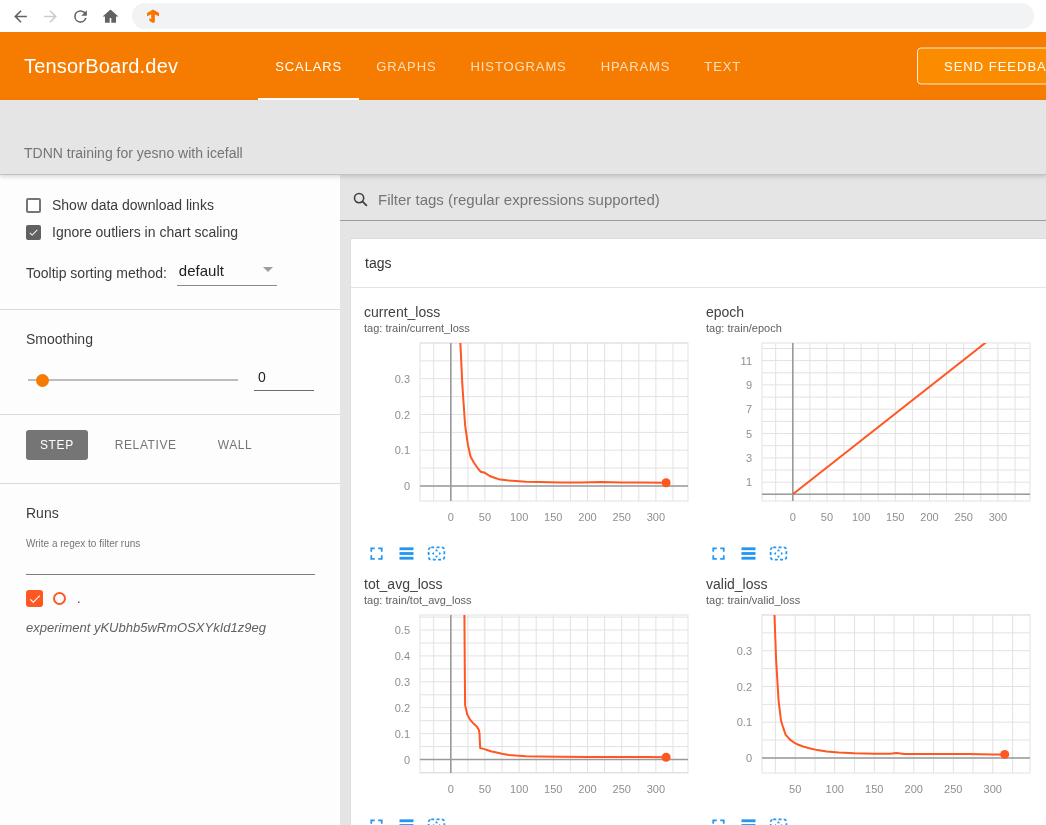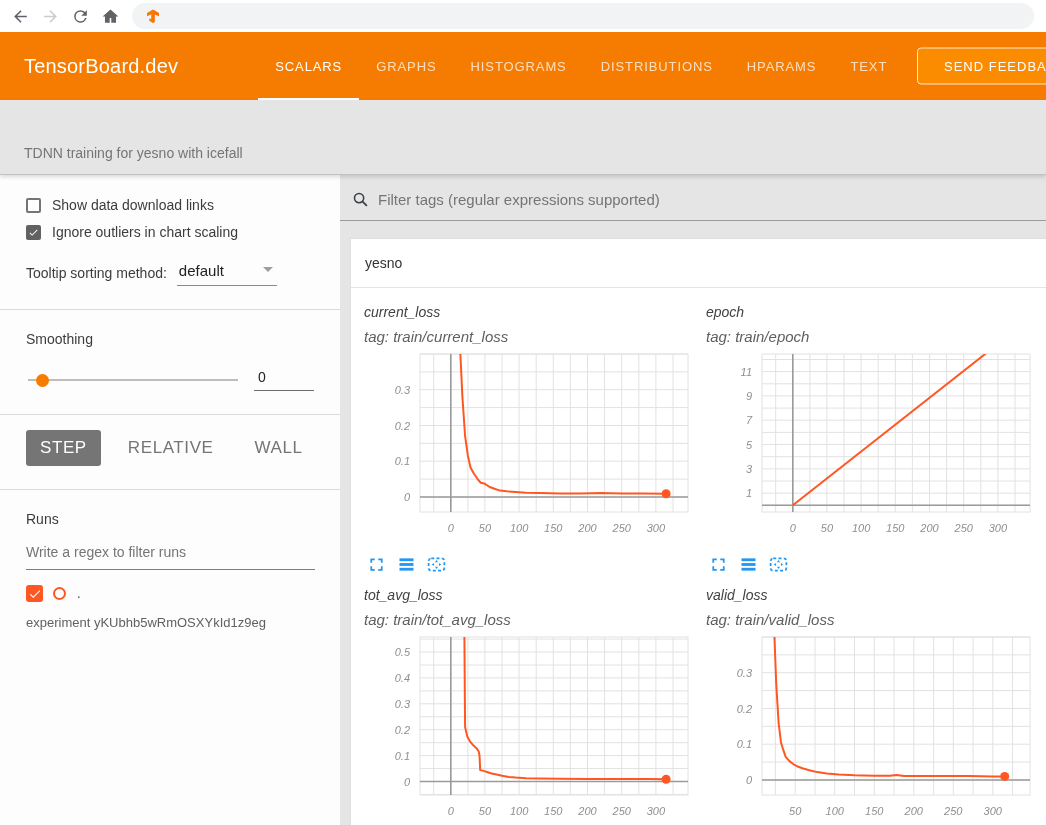--- a/index.html
+++ b/index.html
@@ -138,7 +138,6 @@
       <div class="tab active">SCALARS</div>
       <div class="tab">GRAPHS</div>
       <div class="tab">HISTOGRAMS</div>
-      <div class="tab">DISTRIBUTIONS</div>
       <div class="tab">HPARAMS</div>
       <div class="tab">TEXT</div>
     </div>

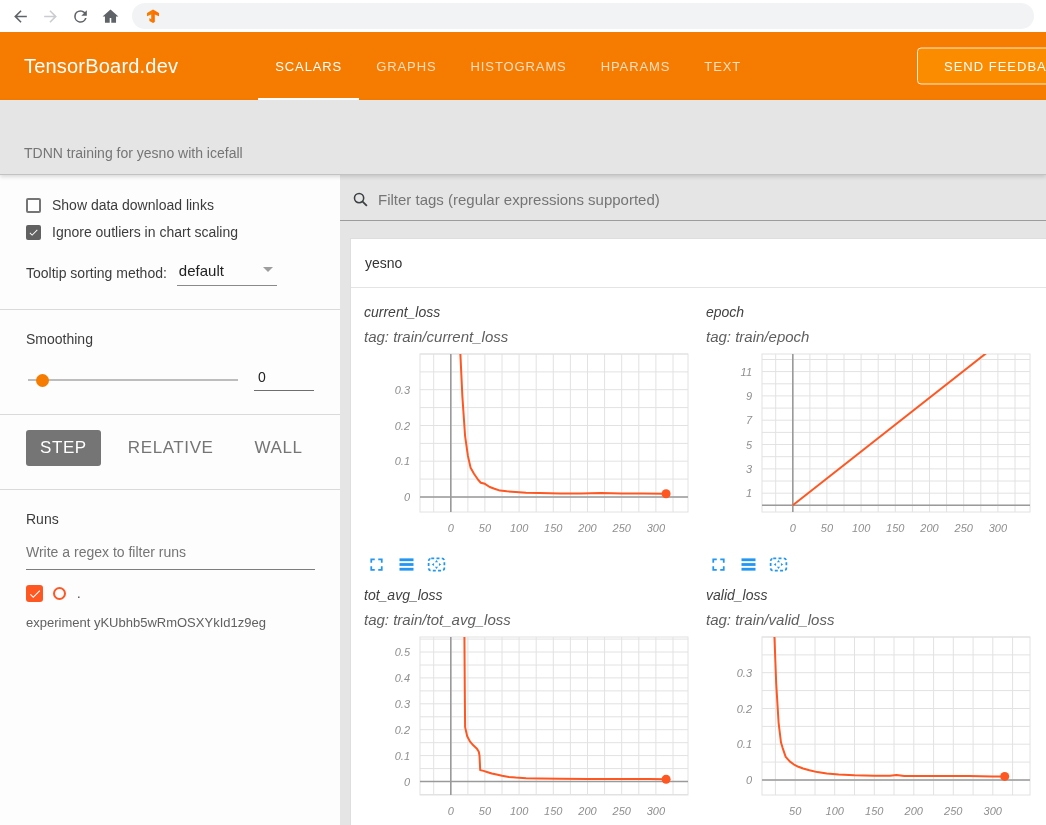--- a/index.html
+++ b/index.html
@@ -218,7 +218,7 @@
 
     <div class="tag-card">
       <div class="card-header">
-        <span class="group-label">yesno</span>
+        <span class="group-label">tags</span>
       </div>
       <div class="chart-grid" id="chart-grid">
           <div class="chart-cell">

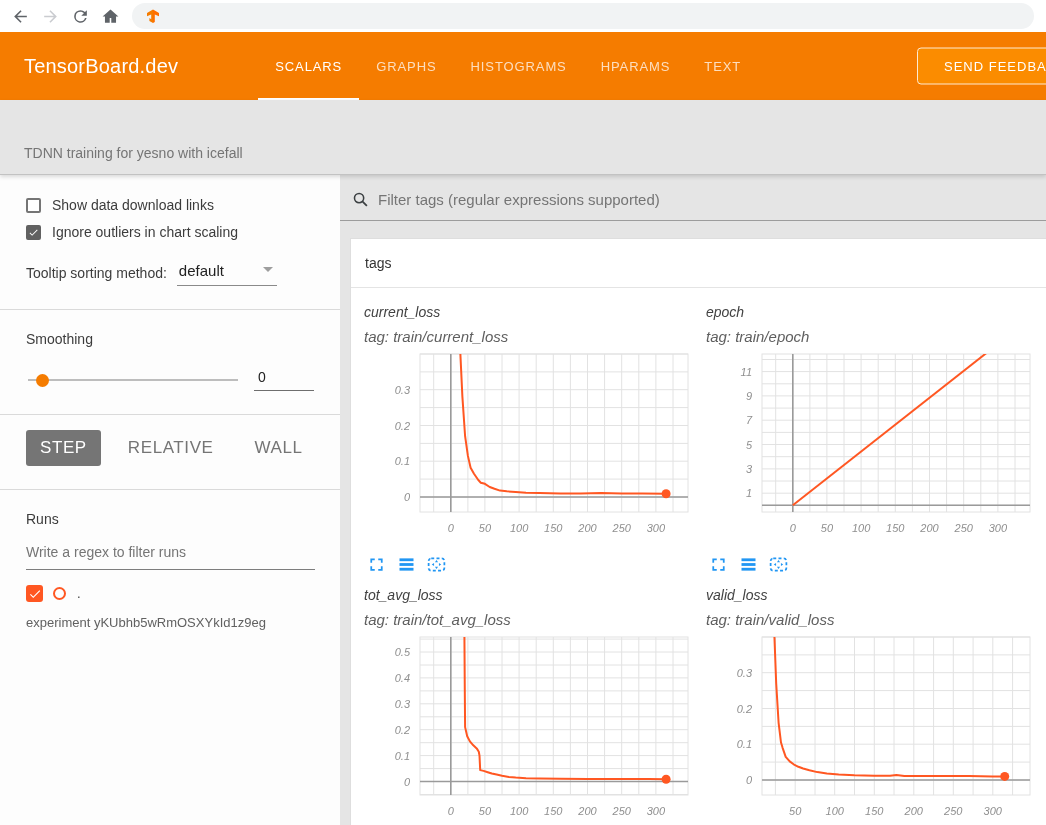--- a/index.html
+++ b/index.html
@@ -93,7 +93,7 @@
   .group-label { font-size:14px; color:#333; }
 
   .chart-grid { display:flex; flex-wrap:wrap; padding:16px 0 0 13px; }
-  .chart-cell { width:342px; margin-bottom:12px;font-style:italic; }
+  .chart-cell { width:342px; margin-bottom:12px; }
   .chart-title { font-size:14px; color:#424242; }
   .chart-tag { font-size:15px; color:#5f5f5f; margin-top:8px; }
   .chart-cell svg.plot { display:block; margin-top:4px; }

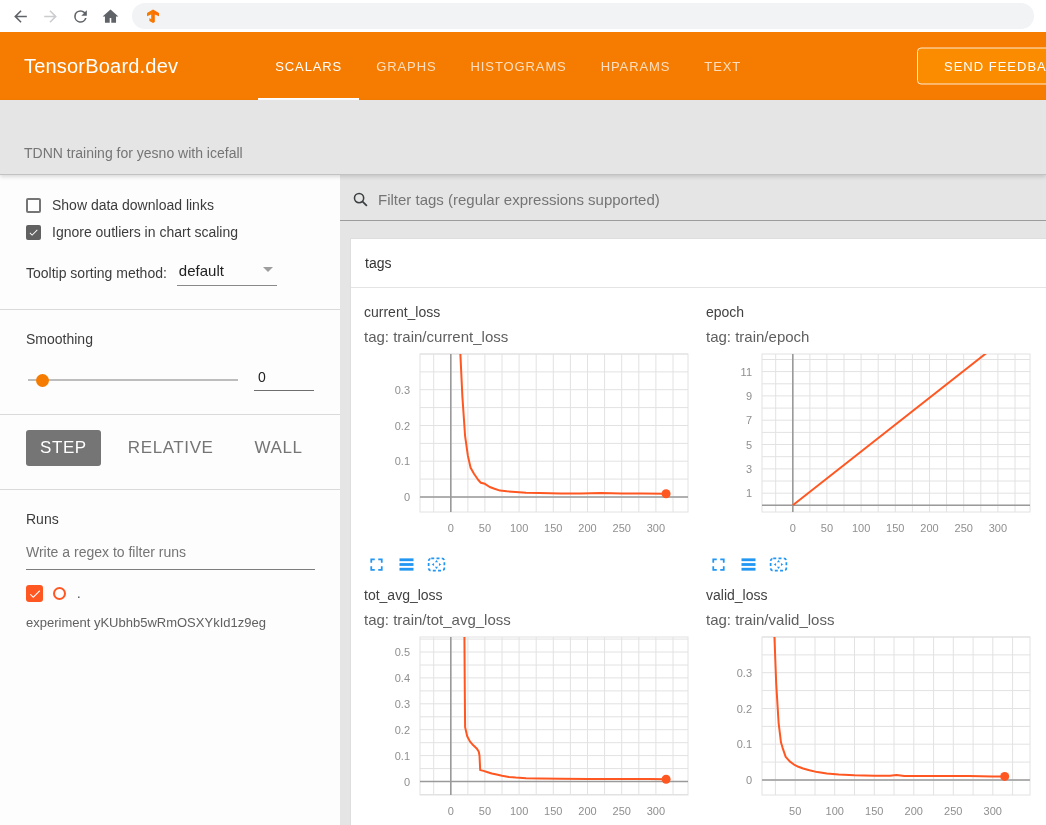--- a/index.html
+++ b/index.html
@@ -95,7 +95,7 @@
   .chart-grid { display:flex; flex-wrap:wrap; padding:16px 0 0 13px; }
   .chart-cell { width:342px; margin-bottom:12px; }
   .chart-title { font-size:14px; color:#424242; }
-  .chart-tag { font-size:15px; color:#5f5f5f; margin-top:8px; }
+  .chart-tag { font-size:11px; color:#5f5f5f; margin-top:2px; }
   .chart-cell svg.plot { display:block; margin-top:4px; }
   .icon-row { display:flex; gap:9px; margin:5px 0 0 2px; }
   .chart-icon { width:21px; height:21px; display:block; }

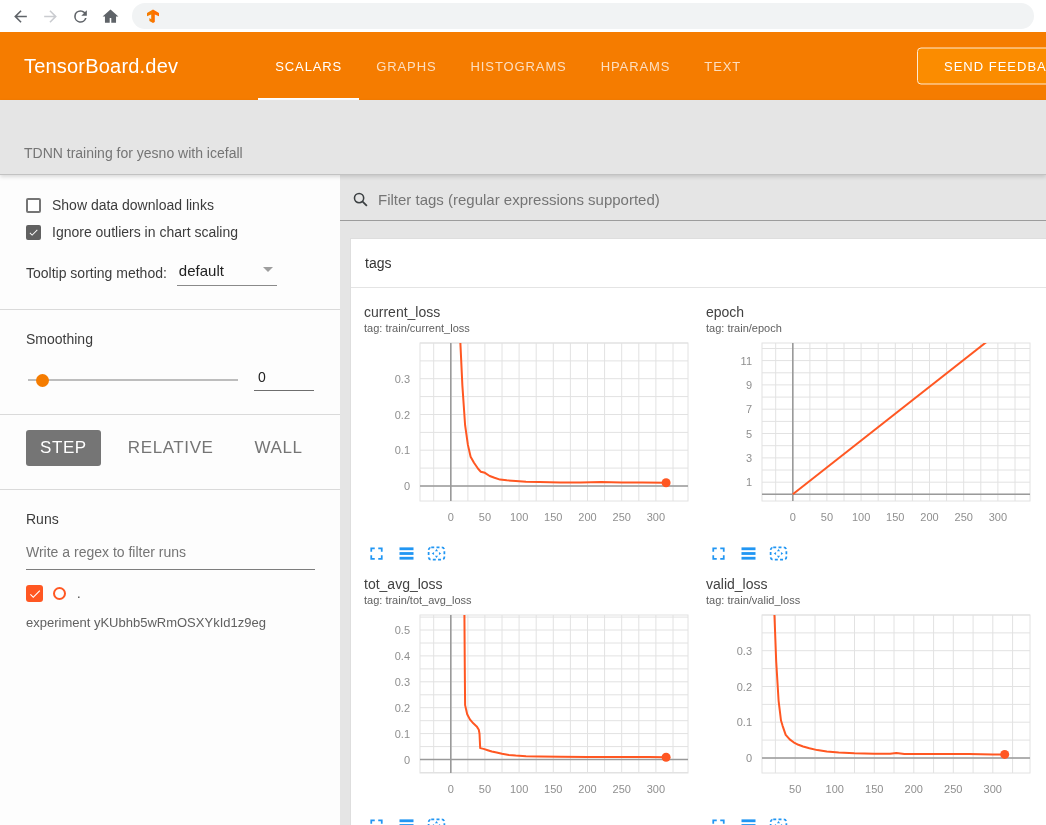--- a/index.html
+++ b/index.html
@@ -65,7 +65,7 @@
     font-size:14px; color:#212121; padding:0 0 5px 4px; }
 
   .axis-btn-row { display:flex; gap:13px; margin:15px 0 0 26px; }
-  .axis-btn { padding:8px 14px; font-size:17px; letter-spacing:.6px; color:#757575;
+  .axis-btn { padding:8px 14px; font-size:12px; letter-spacing:.6px; color:#757575;
     border:none; background:transparent; border-radius:3px; font-family:inherit; }
   .axis-btn.active { background:#757575; color:#fff; }
 

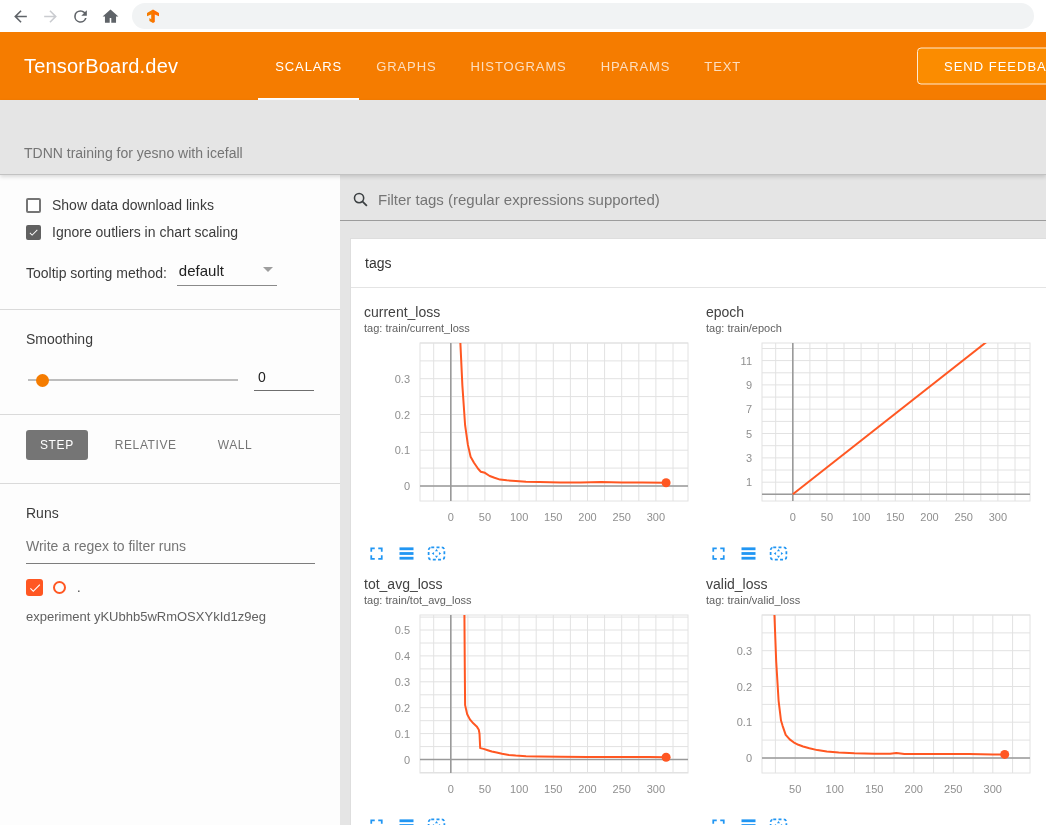--- a/index.html
+++ b/index.html
@@ -69,8 +69,8 @@
     border:none; background:transparent; border-radius:3px; font-family:inherit; }
   .axis-btn.active { background:#757575; color:#fff; }
 
-  .regex-input { margin:17px 25px 0 26px; font-size:14px; color:#757575;
-    border-bottom:1px solid #7d7d7d; padding-bottom:9px; }
+  .regex-input { margin:17px 25px 0 26px; font-size:10px; color:#757575;
+    border-bottom:1px solid #7d7d7d; padding-bottom:25px; }
   .run-row { display:flex; align-items:center; gap:10px; margin:15px 26px 0 26px; }
   .run-cb { width:17px; height:17px; border-radius:3px; background:#ff5722;
     display:flex; align-items:center; justify-content:center; }

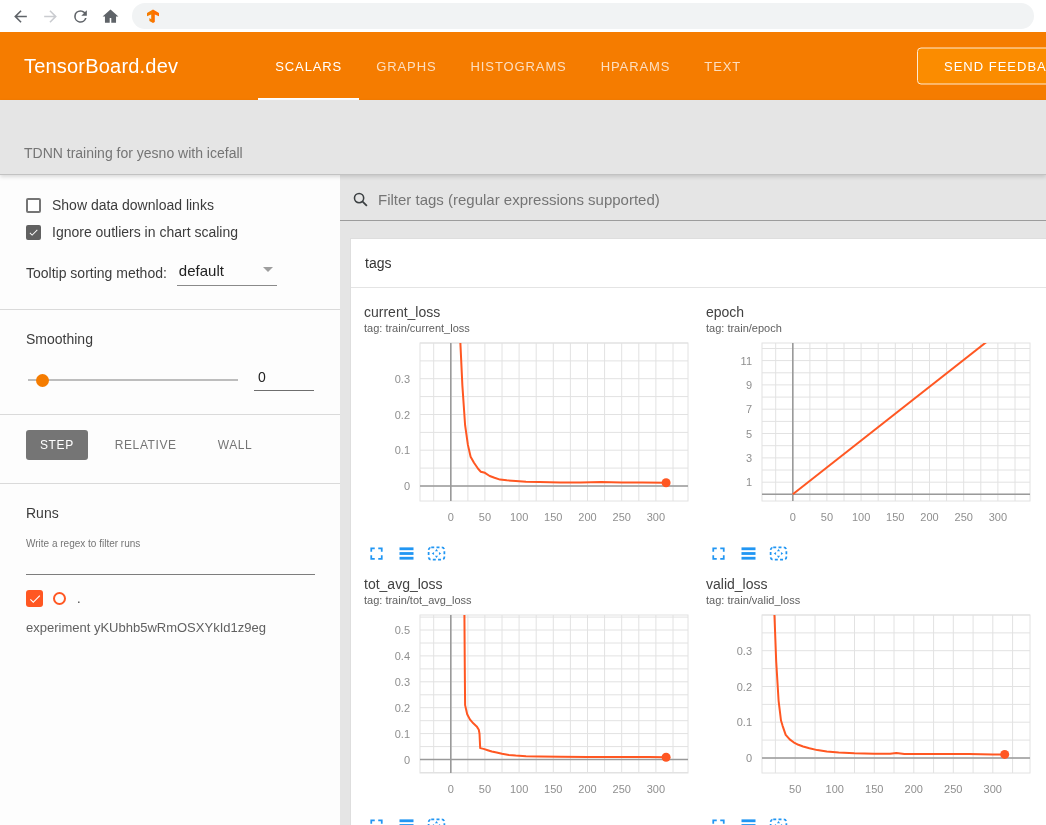--- a/index.html
+++ b/index.html
@@ -80,7 +80,7 @@
   .toggle-btn { display:block; margin:15px 25px 0 26px; width:289px; height:31px;
     background:#e2e2e2; border:none; border-radius:2px; font-size:13px; letter-spacing:.4px;
     color:#757575; font-family:inherit; }
-  .experiment-note { margin:13px 26px 0 26px; font-size:13px; color:#616161; }
+  .experiment-note { margin:13px 26px 0 26px; font-size:13px; color:#616161;font-style:italic; }
 
   
   .filter-row { display:flex; align-items:center; gap:9px; padding:16px 0 12px 12px;

